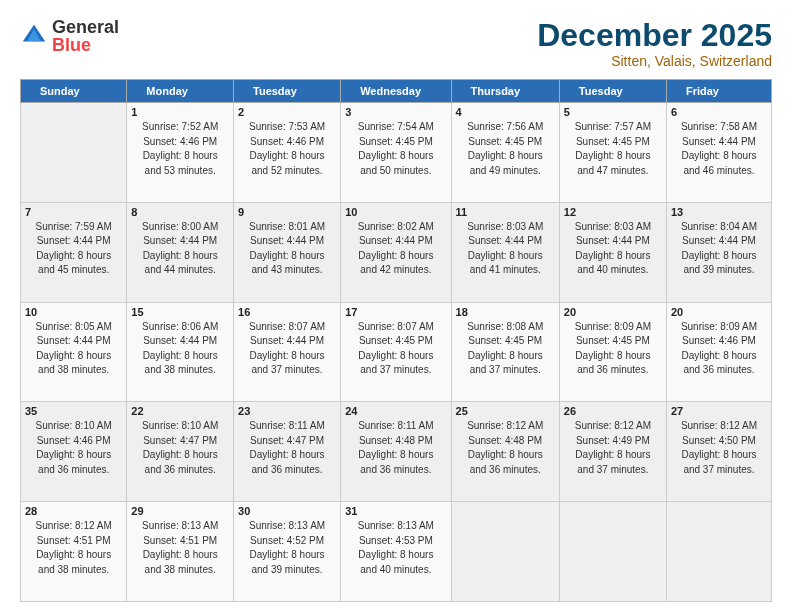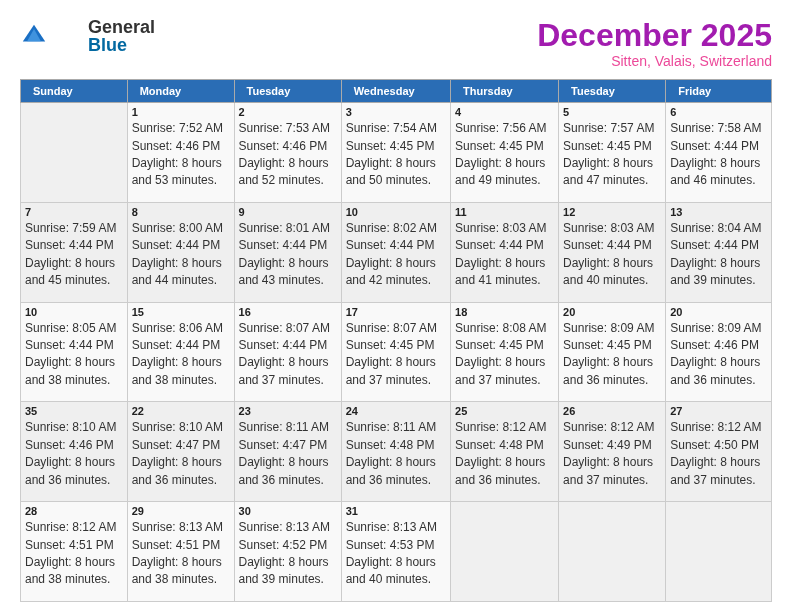--- a/index.html
+++ b/index.html
@@ -26,7 +26,6 @@
     .logo {
       display: flex;
       align-items: center;
-      gap: 36px;
     }
     .logo-text {
       display: flex;

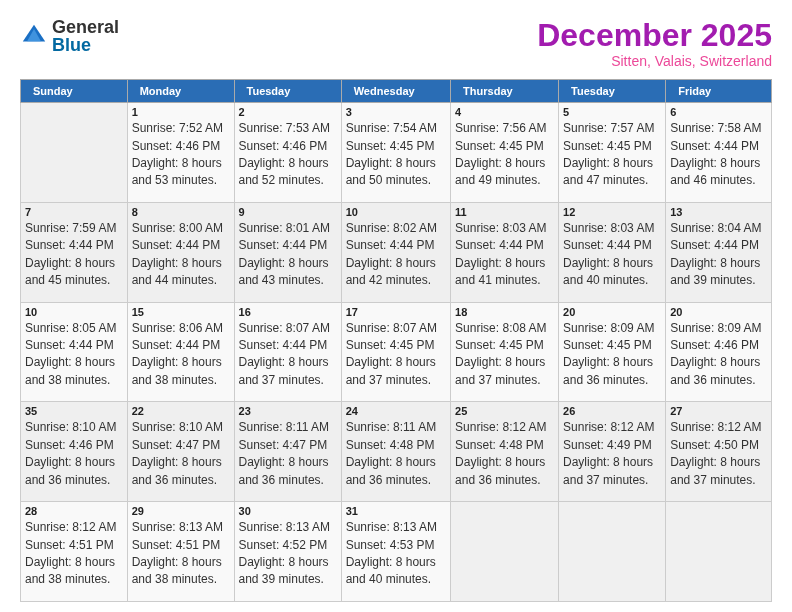--- a/index.html
+++ b/index.html
@@ -40,7 +40,7 @@
     .logo-blue {
       font-size: 18px;
       font-weight: bold;
-      color: #0369a1;
+      color: #ef4444;
     }
     .logo-icon {
       width: 28px;

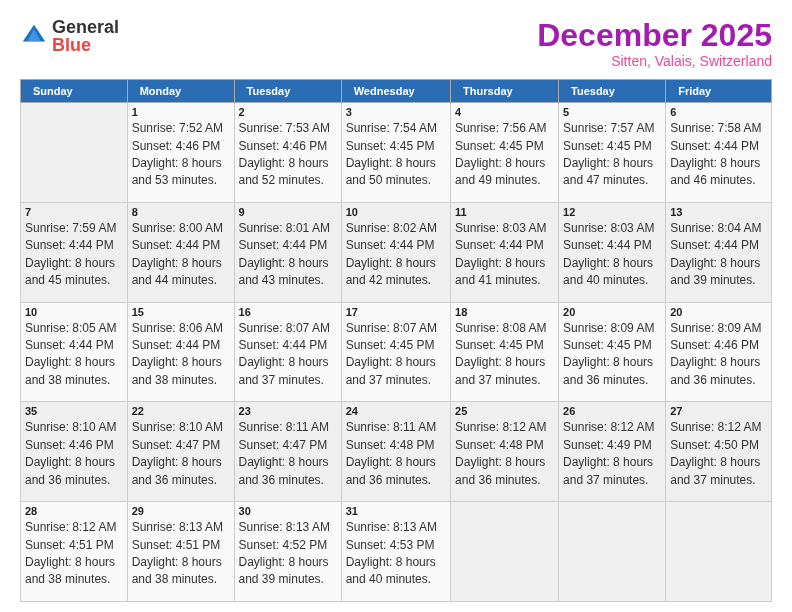--- a/index.html
+++ b/index.html
@@ -53,7 +53,7 @@
     .month-title {
       font-size: 32px;
       font-weight: bold;
-      color: #a21caf;
+      color: #0c4a6e;
       line-height: 1.1;
     }
     .subtitle {

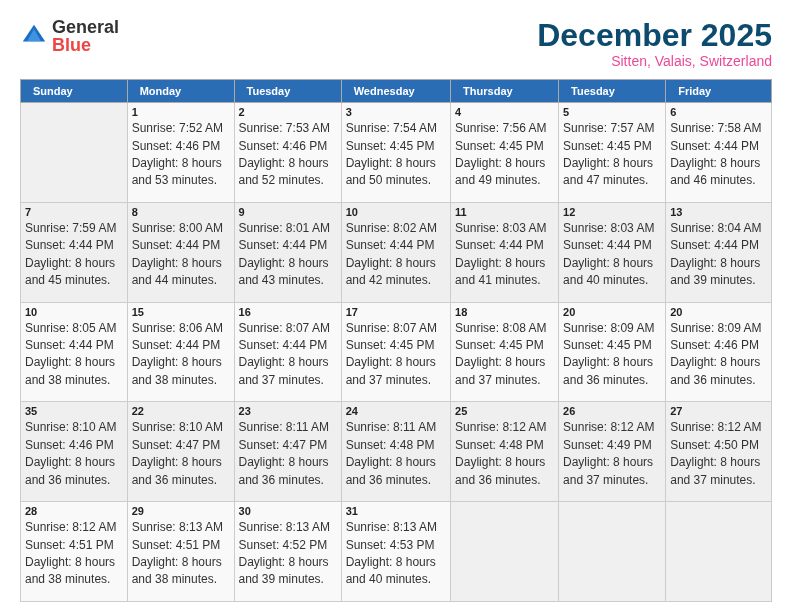--- a/index.html
+++ b/index.html
@@ -58,7 +58,7 @@
     }
     .subtitle {
       font-size: 14px;
-      color: #ec4899;
+      color: #a16207;
     }
     table {
       width: 100%;

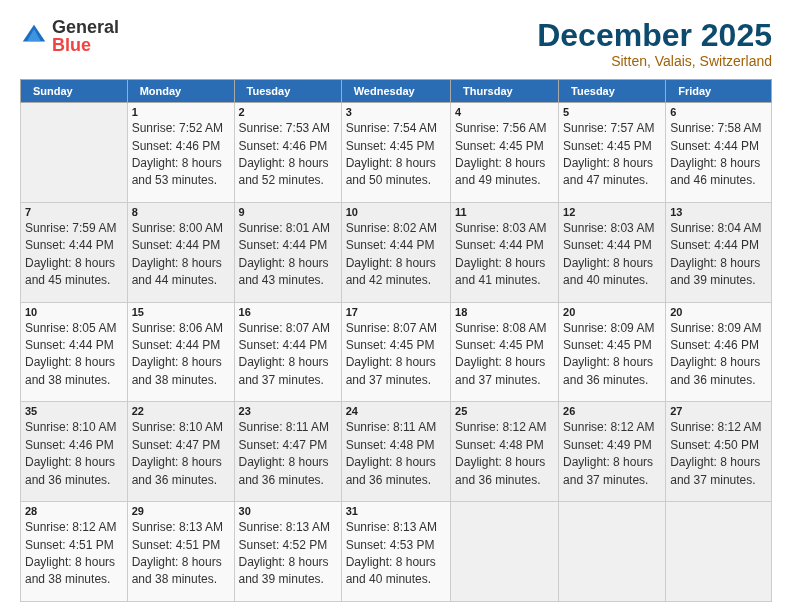--- a/index.html
+++ b/index.html
@@ -70,7 +70,7 @@
       color: #fff;
       font-size: 11px;
       font-weight: bold;
-      padding: 5px 12px;
+      padding: 5px 19px;
       text-align: left;
       border: 1px solid #aaa;
     }

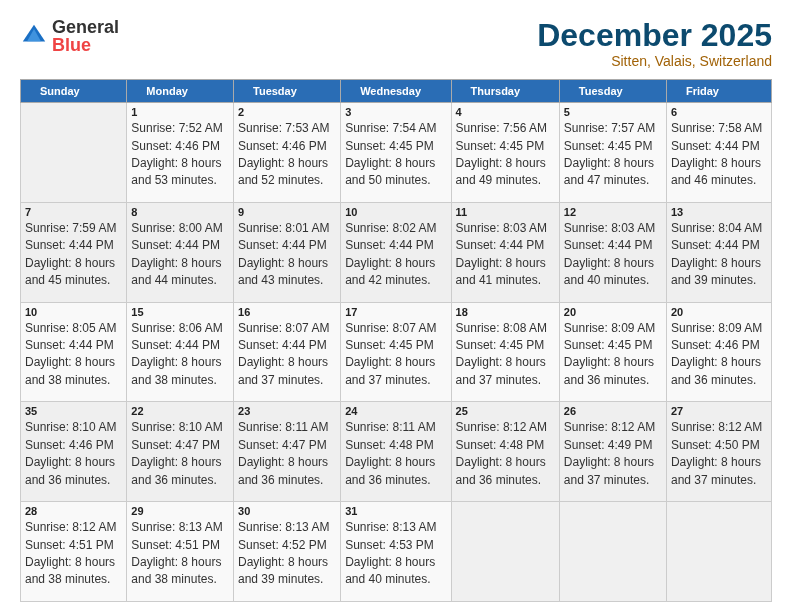--- a/index.html
+++ b/index.html
@@ -97,9 +97,10 @@
       margin-bottom: 2px;
     }
     .day-info {
-      font-size: 12px;
+      font-size: 10px;
       line-height: 1.45;
       color: #333;
+      text-align: center;
     }
     .empty-cell {
       background: #f0f0f0 !important;

